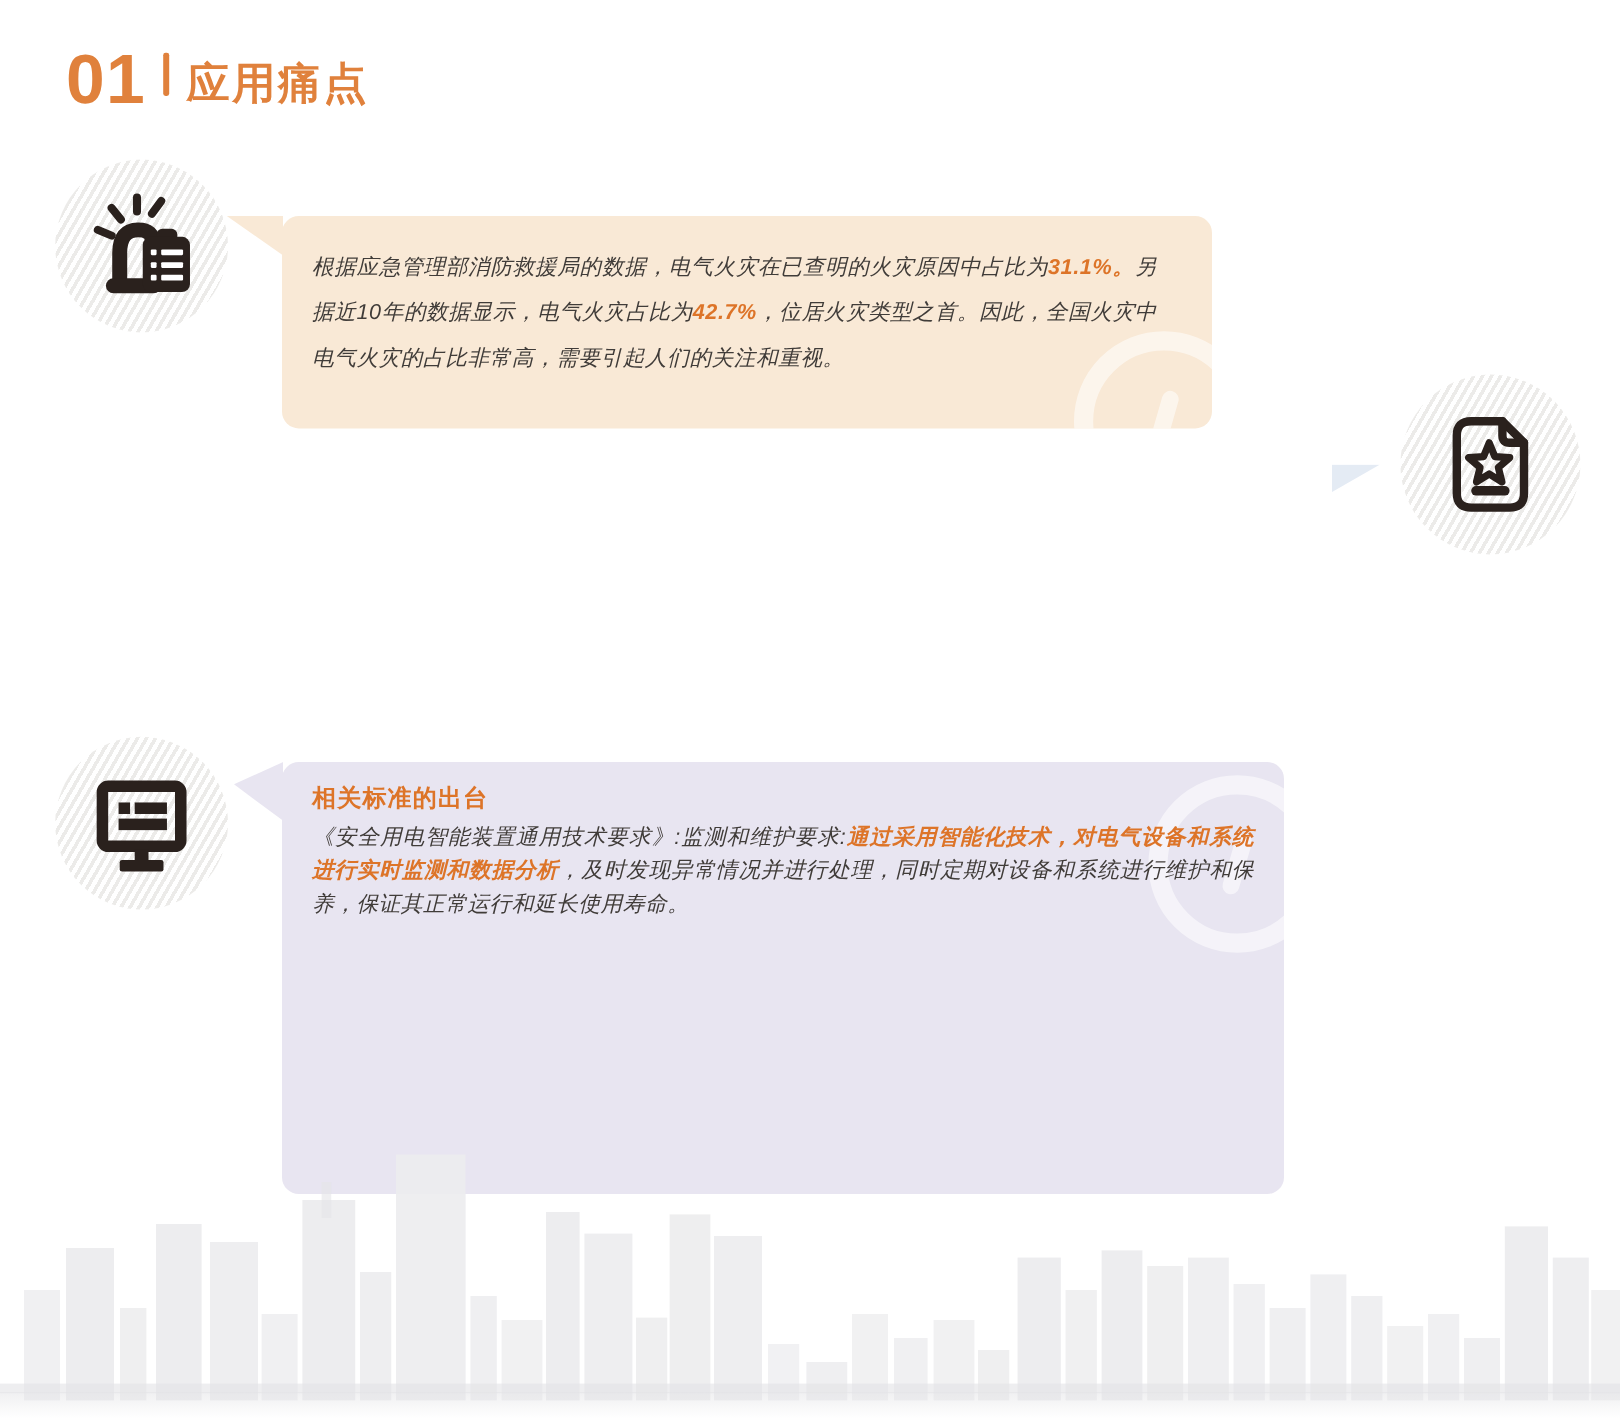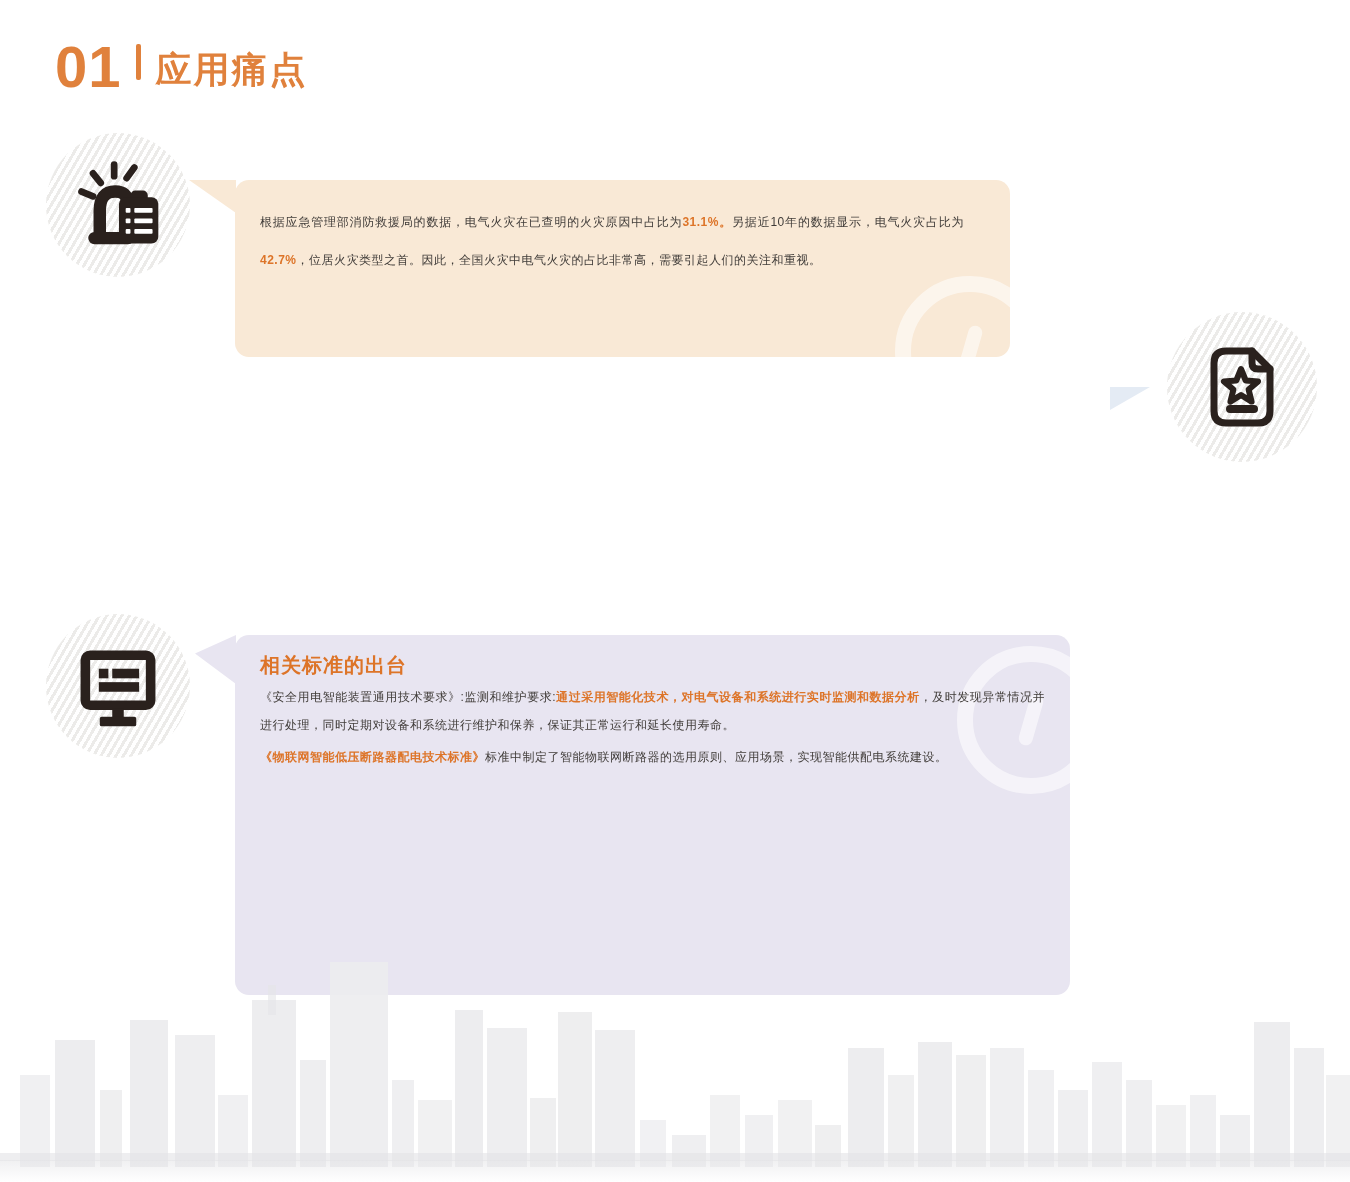--- a/index.html
+++ b/index.html
@@ -28,8 +28,8 @@
   .card3{left:235px;top:635px;width:835px;height:360px;background:#E8E5F1;padding:17px 25px 0 25px;}
 
   .card h3{margin:0;font-size:20px;font-weight:bold;color:#DD7428;letter-spacing:1px;position:relative;z-index:2;}
-  .card p{margin:6px 0 0 0;font-size:12px;line-height:38px;color:#403C39;text-align:justify;
-          letter-spacing:0.5px;position:relative;z-index:2;}
+  .card p{margin:6px 0 0 0;font-size:18px;line-height:38px;color:#403C39;text-align:justify;
+          letter-spacing:0.5px;position:relative;z-index:2;font-style:italic;}
   .card3 p{line-height:28px;margin-top:4px;}
   .card p .em{color:#DD7428;font-weight:bold;}
 

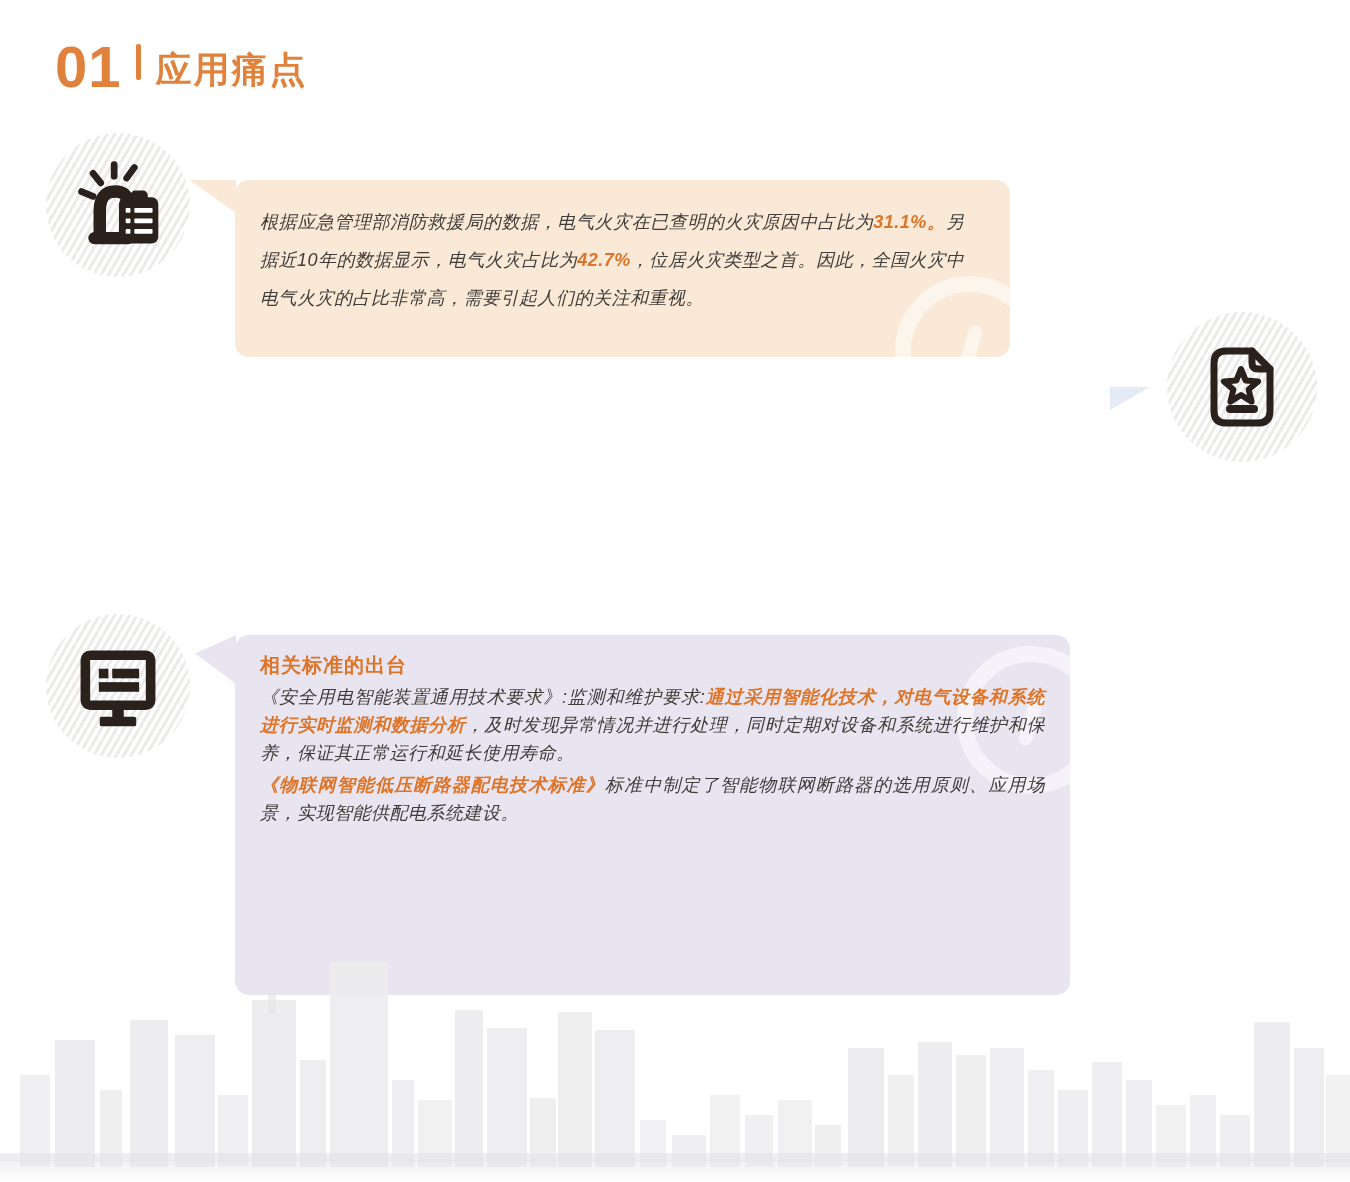--- a/index.html
+++ b/index.html
@@ -129,7 +129,6 @@
       </div>
     <h3>相关标准的出台</h3>
     <p><span>《安全用电智能装置通用技术要求》:监测和维护要求:</span><span class="em">通过采用智能化技术，对电气设备和系统进行实时监测和数据分析</span><span>，及时发现异常情况并进行处理，同时定期对设备和系统进行维护和保养，保证其正常运行和延长使用寿命。</span></p>
-    <p><span class="em">《物联网智能低压断路器配电技术标准》</span><span>标准中制定了智能物联网断路器的选用原则、应用场景，实现智能供配电系统建设。</span></p>
   </div>
 
   <svg class="skyline" viewBox="0 0 1350 225">

